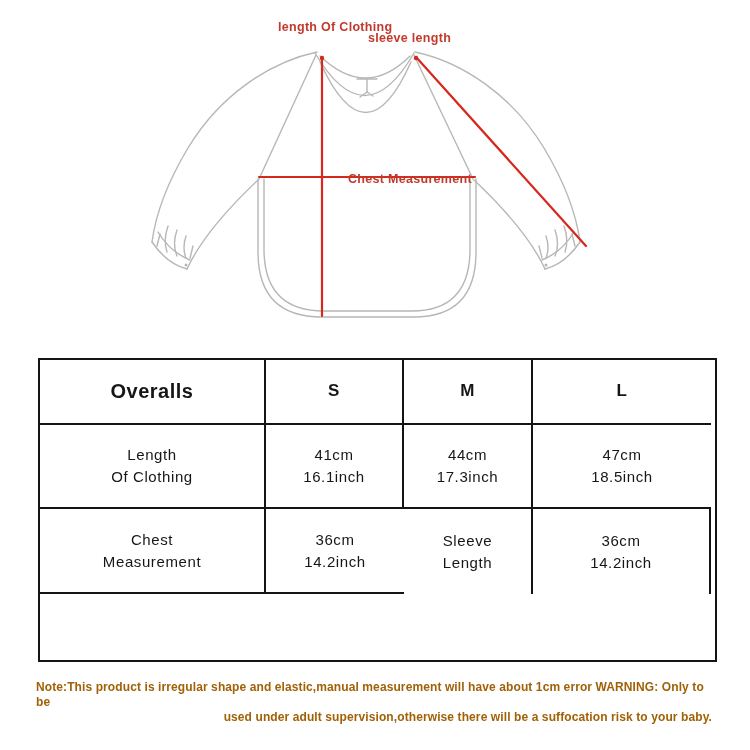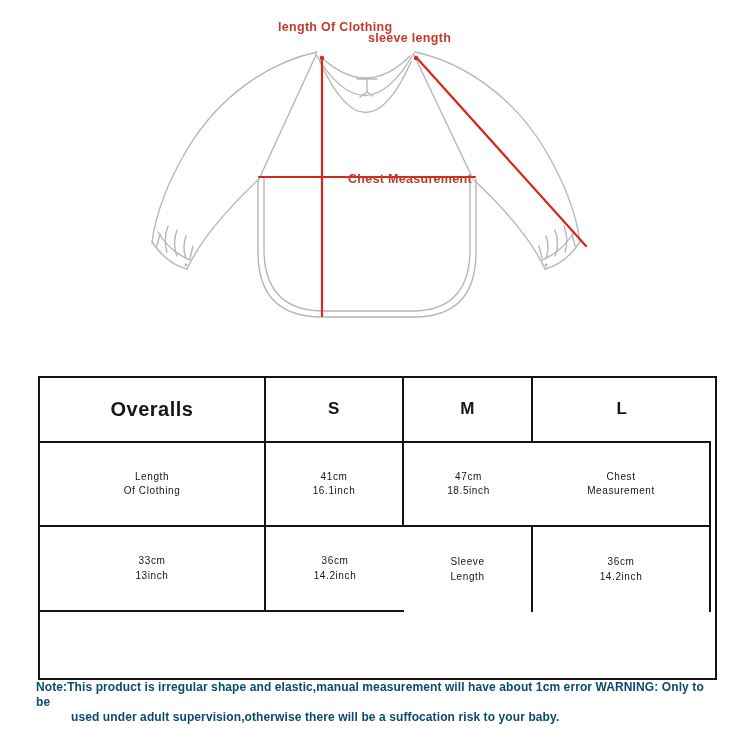--- a/index.html
+++ b/index.html
@@ -14,7 +14,7 @@
   .lbl-chest{left:348px;top:172px;}
 
   
-  .size-table{position:absolute;left:38px;top:376px;width:675px;border:2px solid #141414;border-collapse:collapse;display:grid;grid-template-columns:226px 138px 129px 178px;grid-template-rows:65px 84px 85px 66px;background:#fff;}
+  .size-table{position:absolute;left:38px;top:358px;width:675px;border:2px solid #141414;border-collapse:collapse;display:grid;grid-template-columns:226px 138px 129px 178px;grid-template-rows:65px 84px 85px 66px;background:#fff;}
   .cell{border-right:2px solid #141414;border-bottom:2px solid #141414;display:flex;flex-direction:column;align-items:center;justify-content:center;text-align:center;color:#161616;line-height:1.45;letter-spacing:0.6px;font-size:10px;}
   .cell.last-col{border-right:none;}
   .cell.last-row{border-bottom:none;}

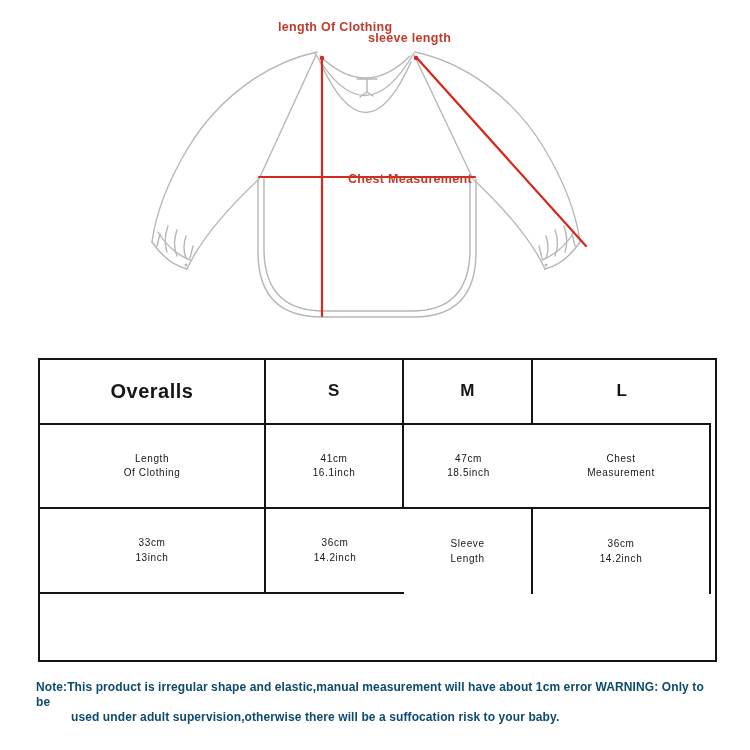--- a/index.html
+++ b/index.html
@@ -15,7 +15,7 @@
 
   
   .size-table{position:absolute;left:38px;top:358px;width:675px;border:2px solid #141414;border-collapse:collapse;display:grid;grid-template-columns:226px 138px 129px 178px;grid-template-rows:65px 84px 85px 66px;background:#fff;}
-  .cell{border-right:2px solid #141414;border-bottom:2px solid #141414;display:flex;flex-direction:column;align-items:center;justify-content:center;text-align:center;color:#161616;line-height:1.45;letter-spacing:0.6px;font-size:10px;}
+  .cell{border-right:2px solid #141414;border-bottom:2px solid #141414;display:flex;flex-direction:column;align-items:center;justify-content:center;text-align:center;color:#161616;line-height:1.45;letter-spacing:0.6px;font-size:15px;}
   .cell.last-col{border-right:none;}
   .cell.last-row{border-bottom:none;}
   .cell.head{font-weight:bold;font-size:17px;letter-spacing:0.5px;}

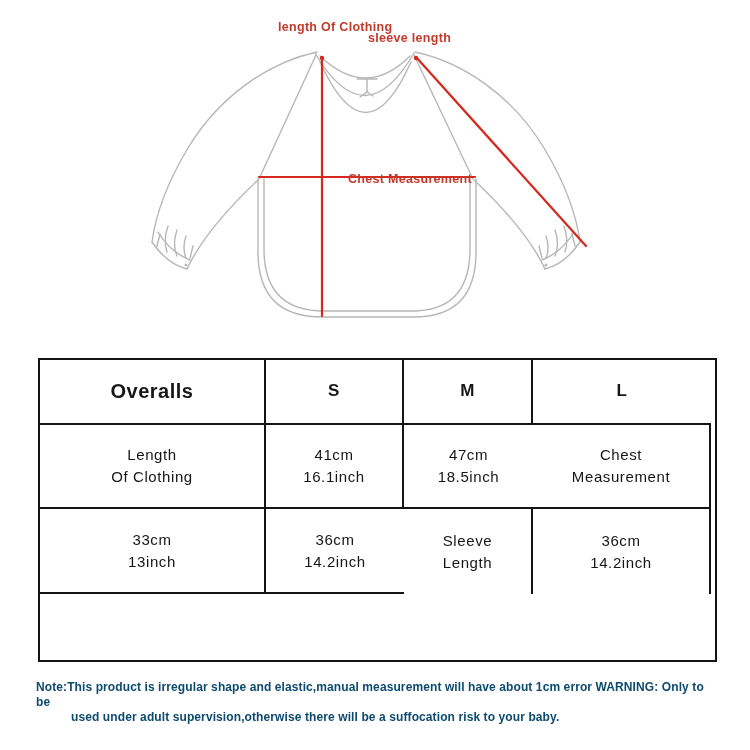--- a/index.html
+++ b/index.html
@@ -101,6 +101,10 @@
       <span>41cm</span>
       <span>16.1inch</span>
     </div>
+    <div class="cell">
+      <span>44cm</span>
+      <span>17.3inch</span>
+    </div>
     <div class="cell last-col">
       <span>47cm</span>
       <span>18.5inch</span>

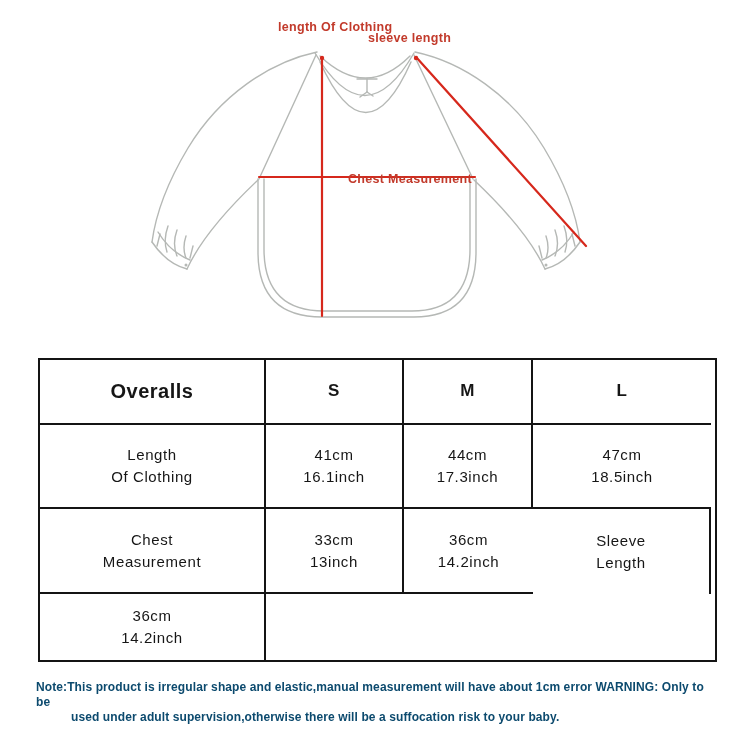--- a/index.html
+++ b/index.html
@@ -114,10 +114,6 @@
       <span>Chest</span>
       <span>Measurement</span>
     </div>
-    <div class="cell">
-      <span>33cm</span>
-      <span>13inch</span>
-    </div>
     <div class="cell last-col">
       <span>36cm</span>
       <span>14.2inch</span>

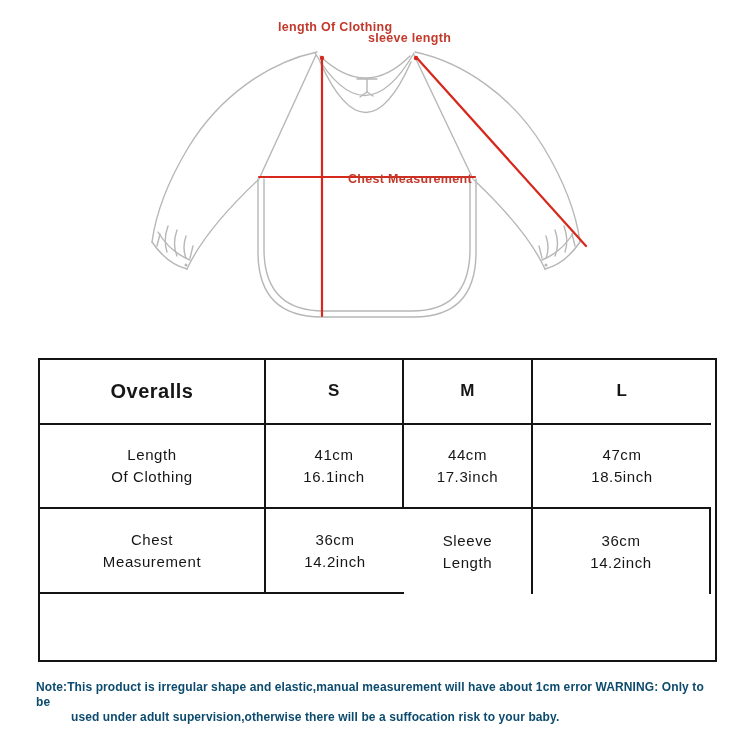--- a/index.html
+++ b/index.html
@@ -22,7 +22,7 @@
   .cell.head-main{font-size:20px;}
 
   
-  .note{position:absolute;left:36px;top:680px;width:676px;color:#0c4a6e;font-size:12px;font-weight:bold;line-height:15px;letter-spacing:0.1px;}
+  .note{position:absolute;left:36px;top:680px;width:676px;color:#a16207;font-size:12px;font-weight:bold;line-height:15px;letter-spacing:0.1px;}
   .note .line2{display:block;padding-left:35px;}
 </style>
 </head>

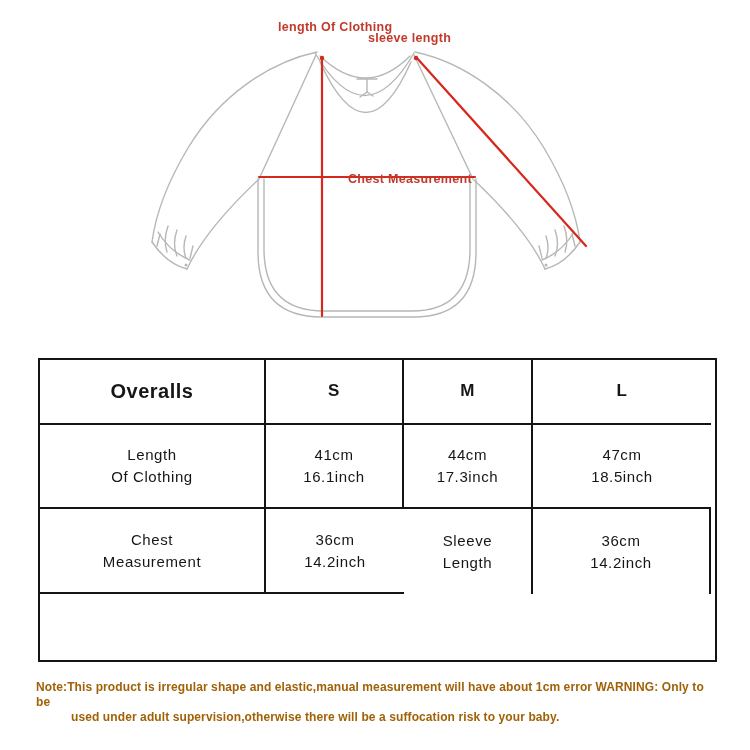--- a/index.html
+++ b/index.html
@@ -23,7 +23,7 @@
 
   
   .note{position:absolute;left:36px;top:680px;width:676px;color:#a16207;font-size:12px;font-weight:bold;line-height:15px;letter-spacing:0.1px;}
-  .note .line2{display:block;padding-left:35px;}
+  .note .line2{display:block;padding-left:35px;text-align:right;}
 </style>
 </head>
 <body>

